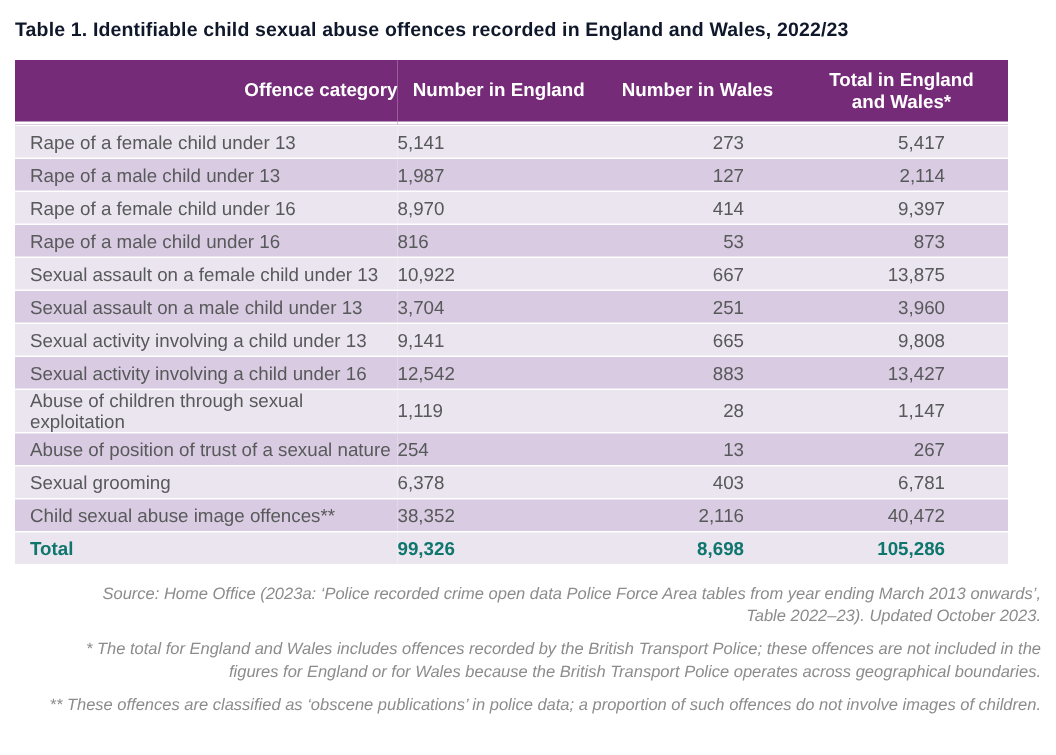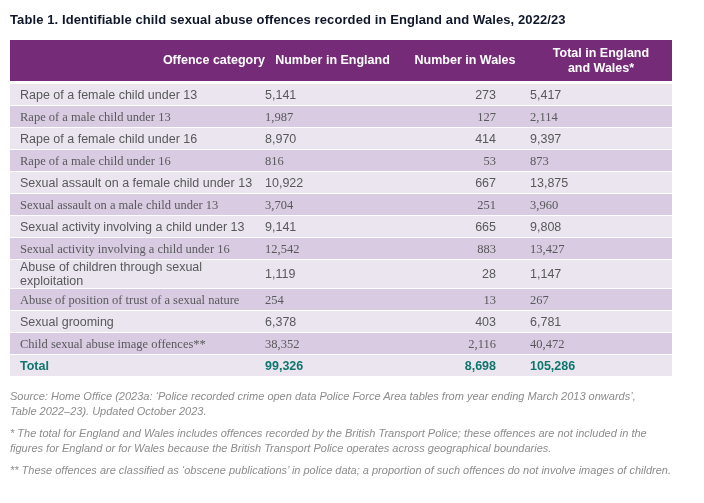--- a/index.html
+++ b/index.html
@@ -71,7 +71,7 @@
   td.cat     { text-align: left;  padding-left: 10px; }
   td.num-eng { text-align: left; padding-right: 44px; }
   td.num-wal { text-align: right; padding-right: 34px; }
-  td.num-tot { padding-right: 58px; }
+  td.num-tot { text-align: right; padding-right: 42px; }
 
   tr.total-row td {
     background: #EBE5EF;

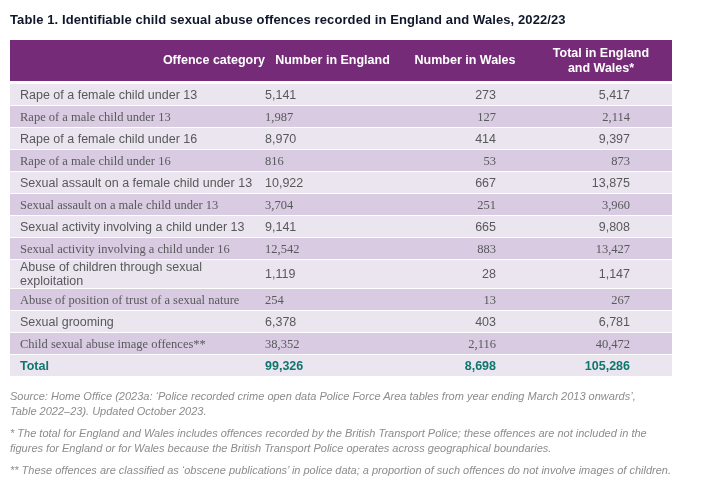--- a/index.html
+++ b/index.html
@@ -66,7 +66,7 @@
     line-height: 14px;
   }
   tr.light td { background: #EBE5EF; }
-  tr.dark  td { background: #D9CCE2; font-family: Liberation Serif, serif; }
+  tr.dark  td { background: #D9CCE2; }
 
   td.cat     { text-align: left;  padding-left: 10px; }
   td.num-eng { text-align: left; padding-right: 44px; }

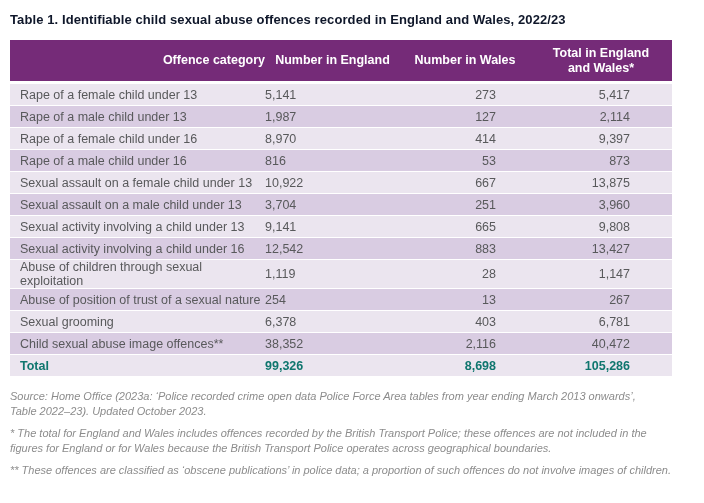--- a/index.html
+++ b/index.html
@@ -87,7 +87,7 @@
     font-size: 11px;
     line-height: 15px;
   }
-  .footnote { margin: 0 0 7px 0; }
+  .footnote { margin: 0 0 7px 0; text-align: right; }
   .footnote div { white-space: nowrap; }
 </style>
 </head>

